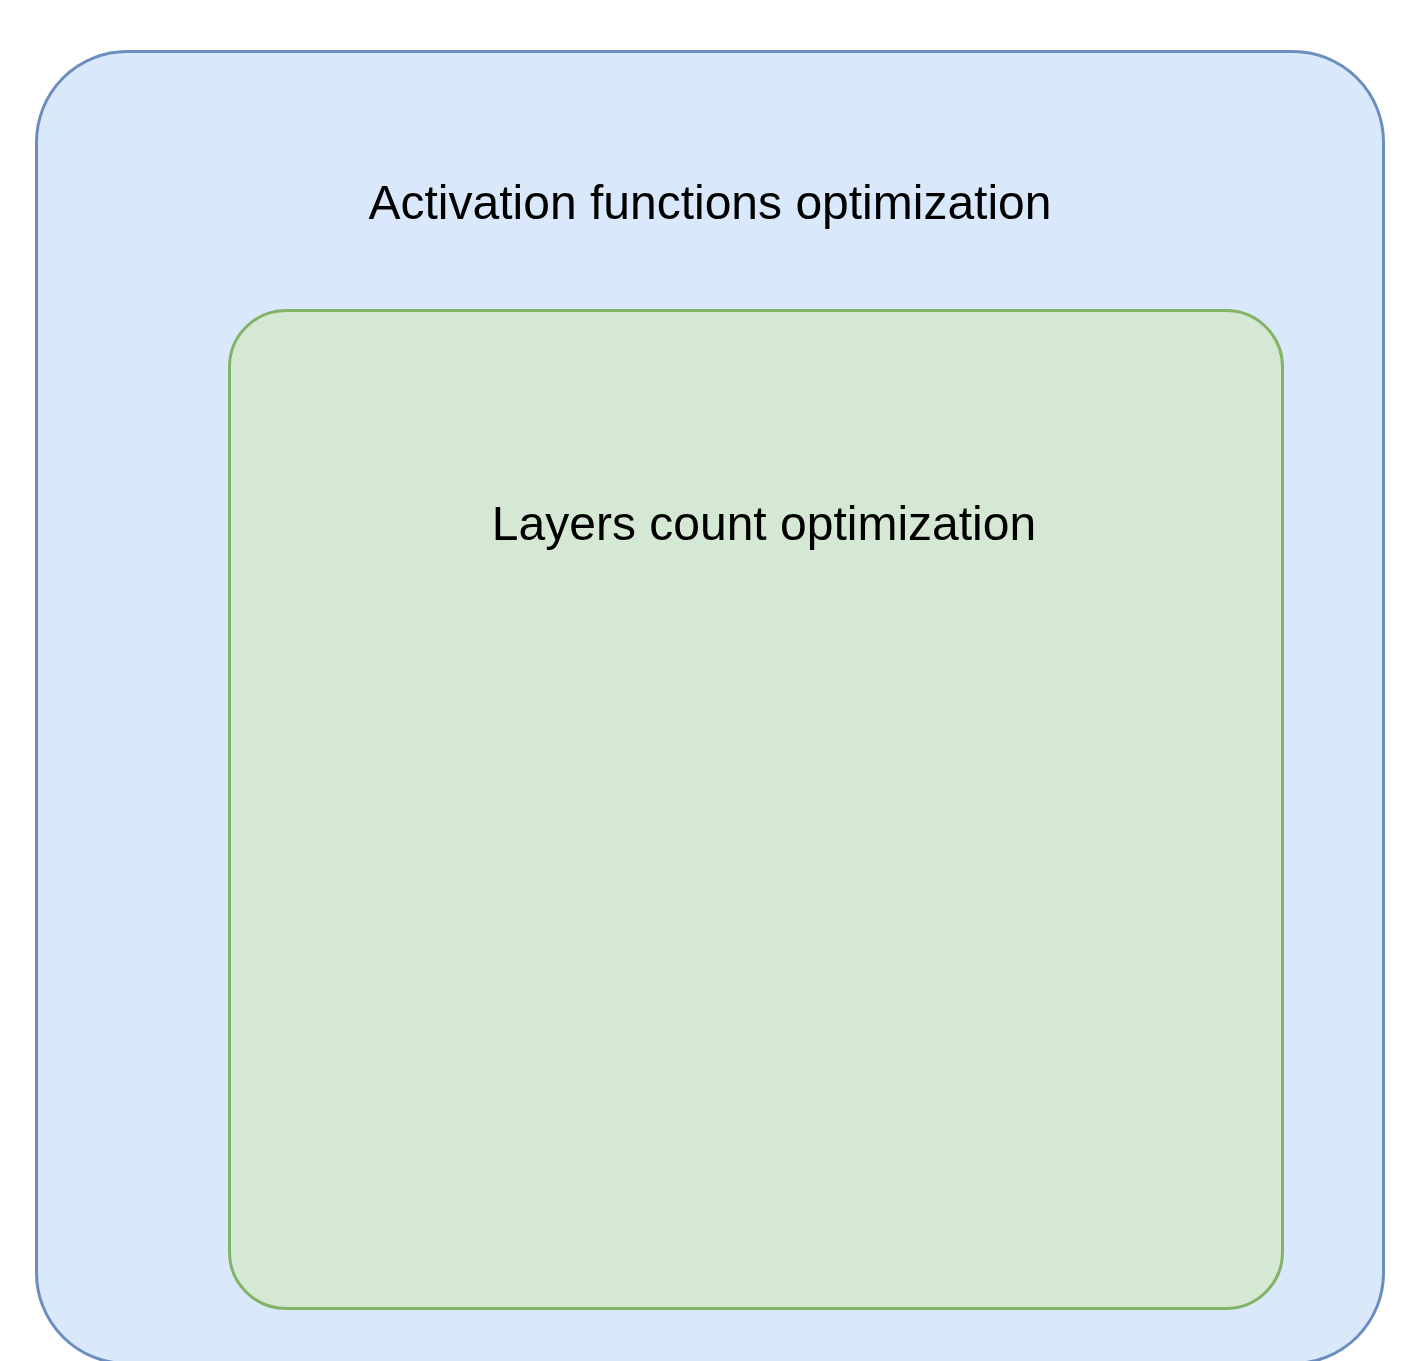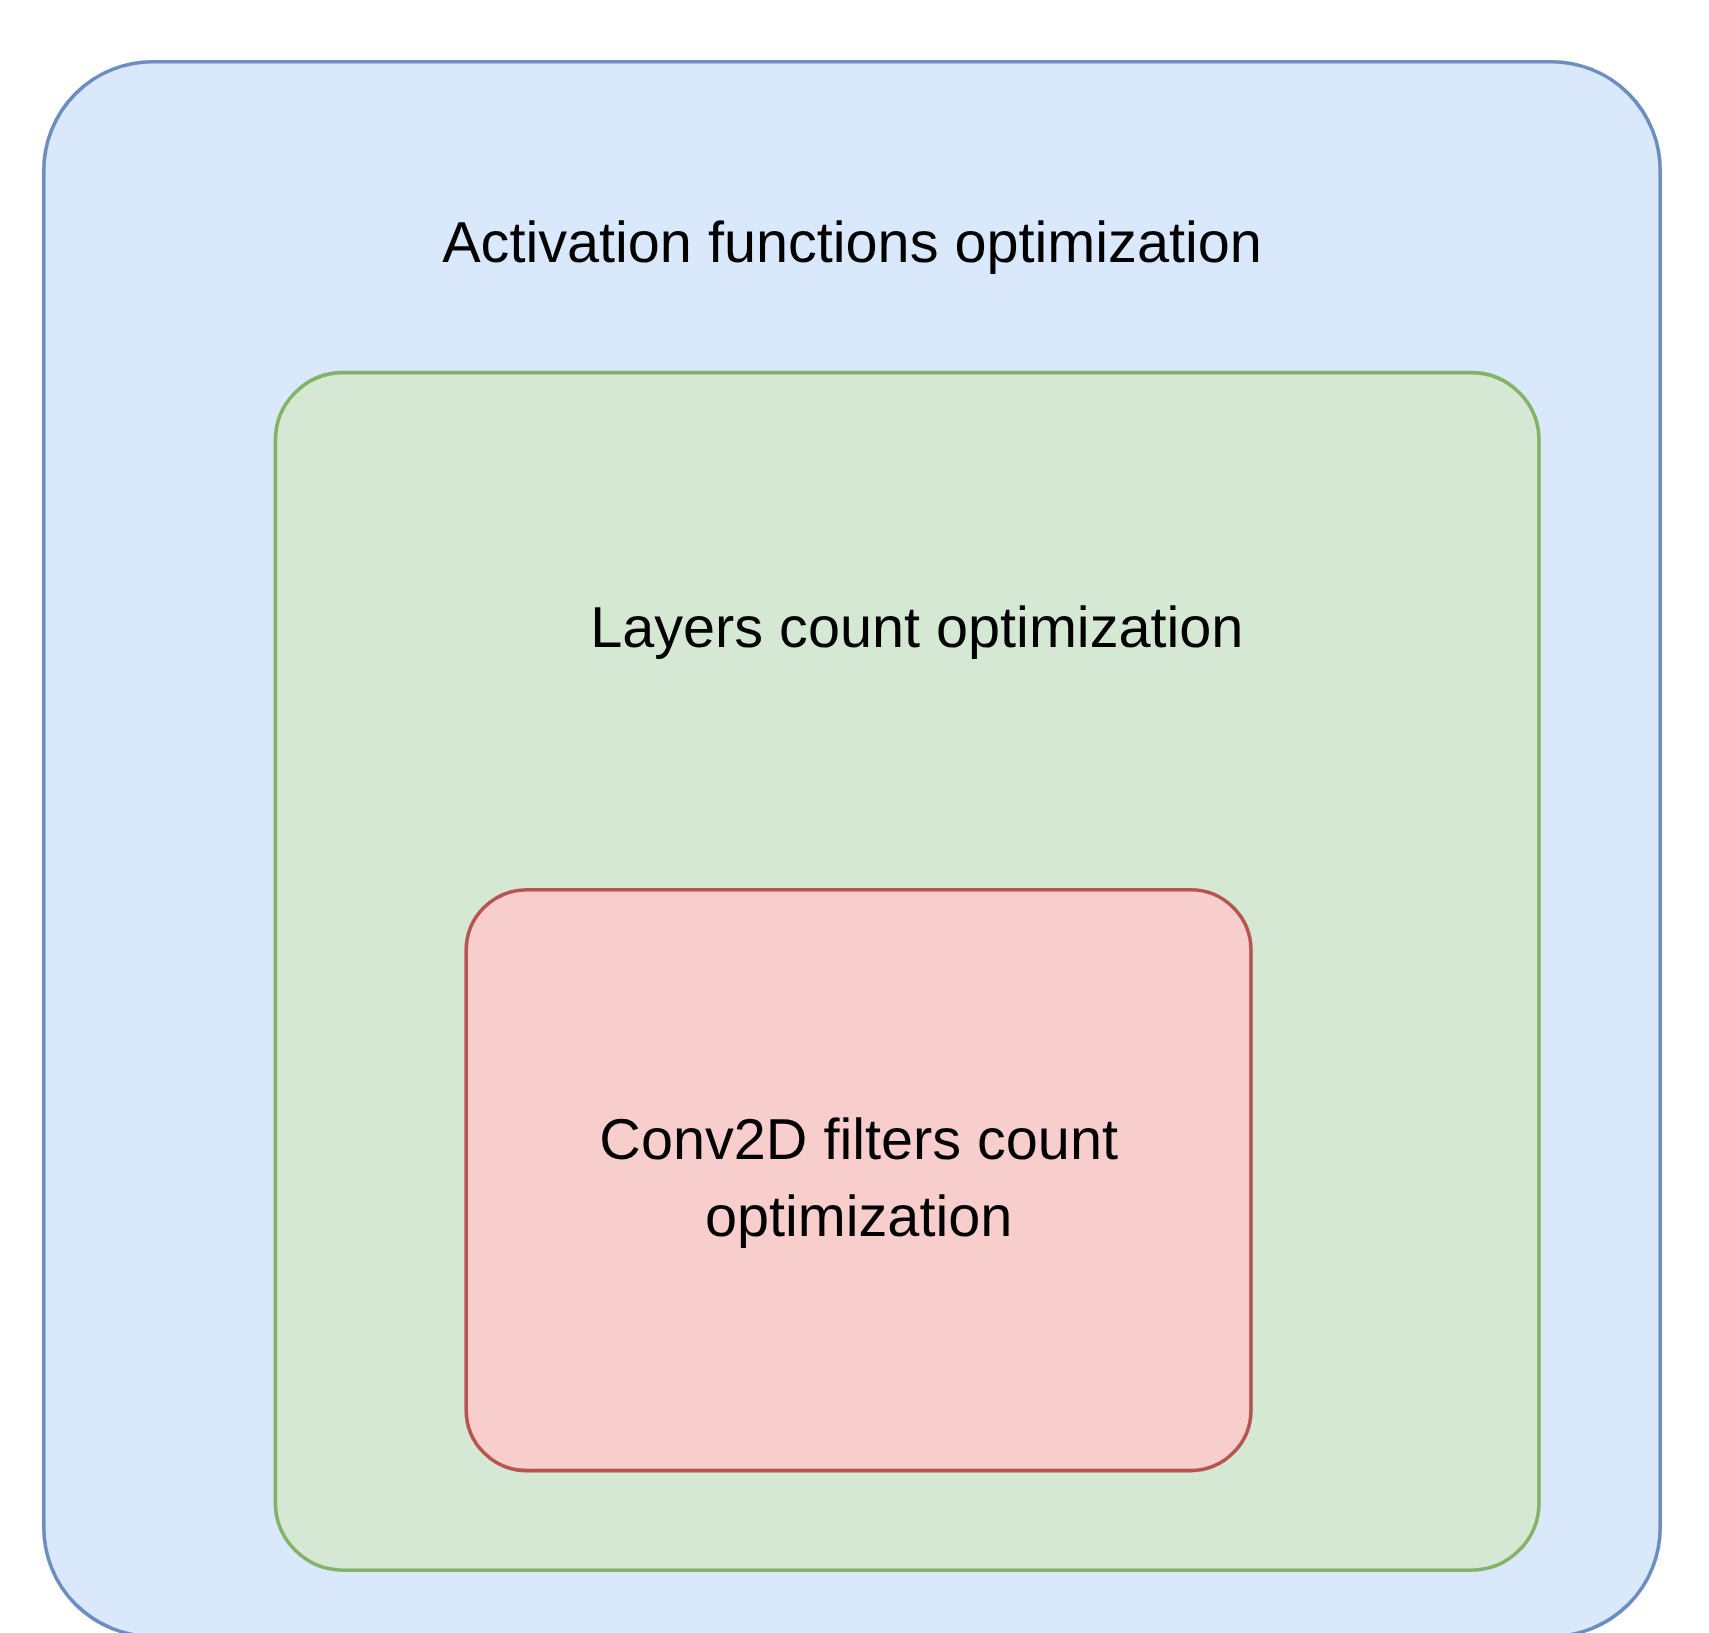--- a/index.html
+++ b/index.html
@@ -93,12 +93,6 @@
 
       <div class="label label-middle" style="top:180px;">Layers count optimization</div>
 
-      <div class="box box-inner" style="left:156px; top:400px;">
-
-        <div class="label label-inner" style="top:176px;">Conv2D filters count
-optimization</div>
-
-      </div>
     </div>
   </div>
 

